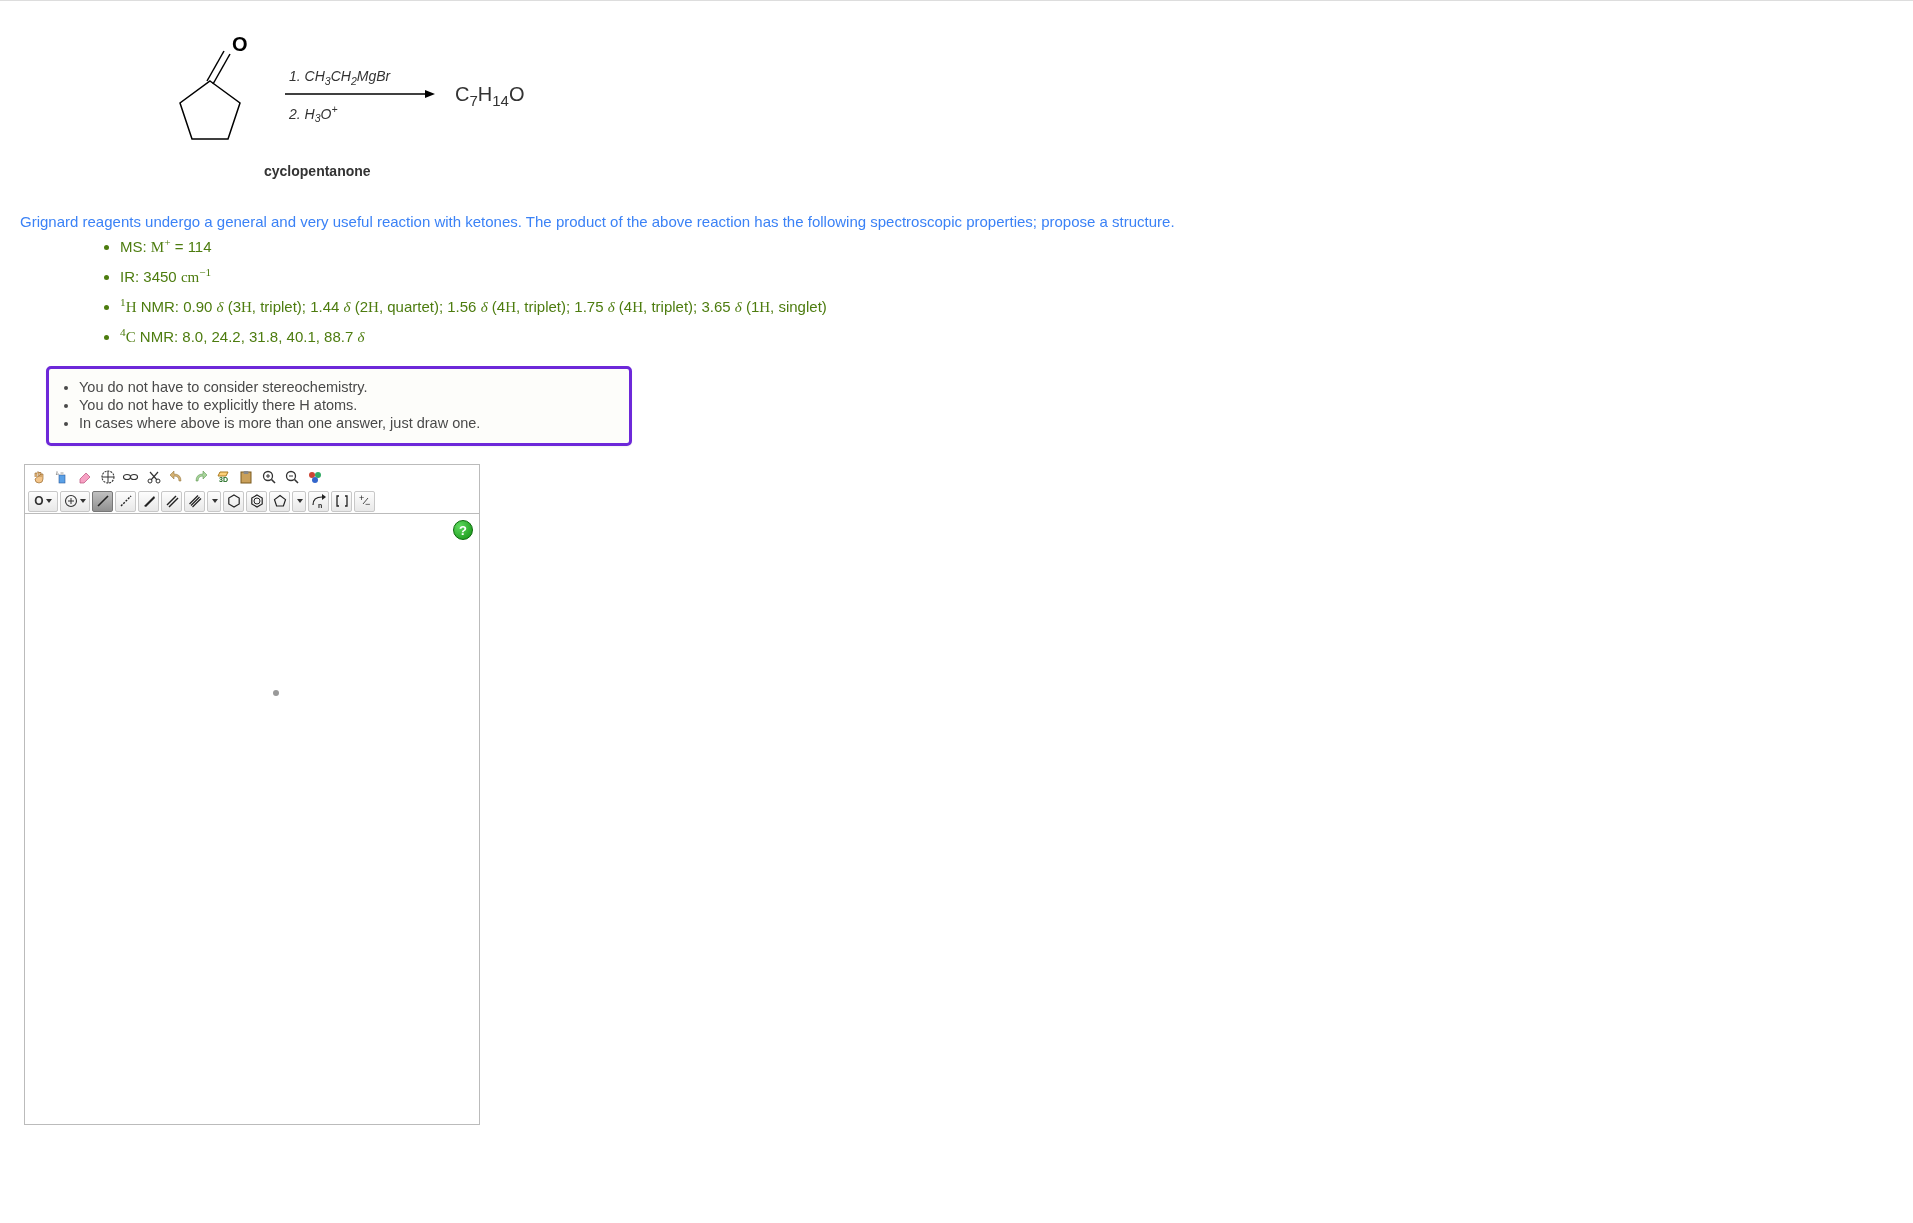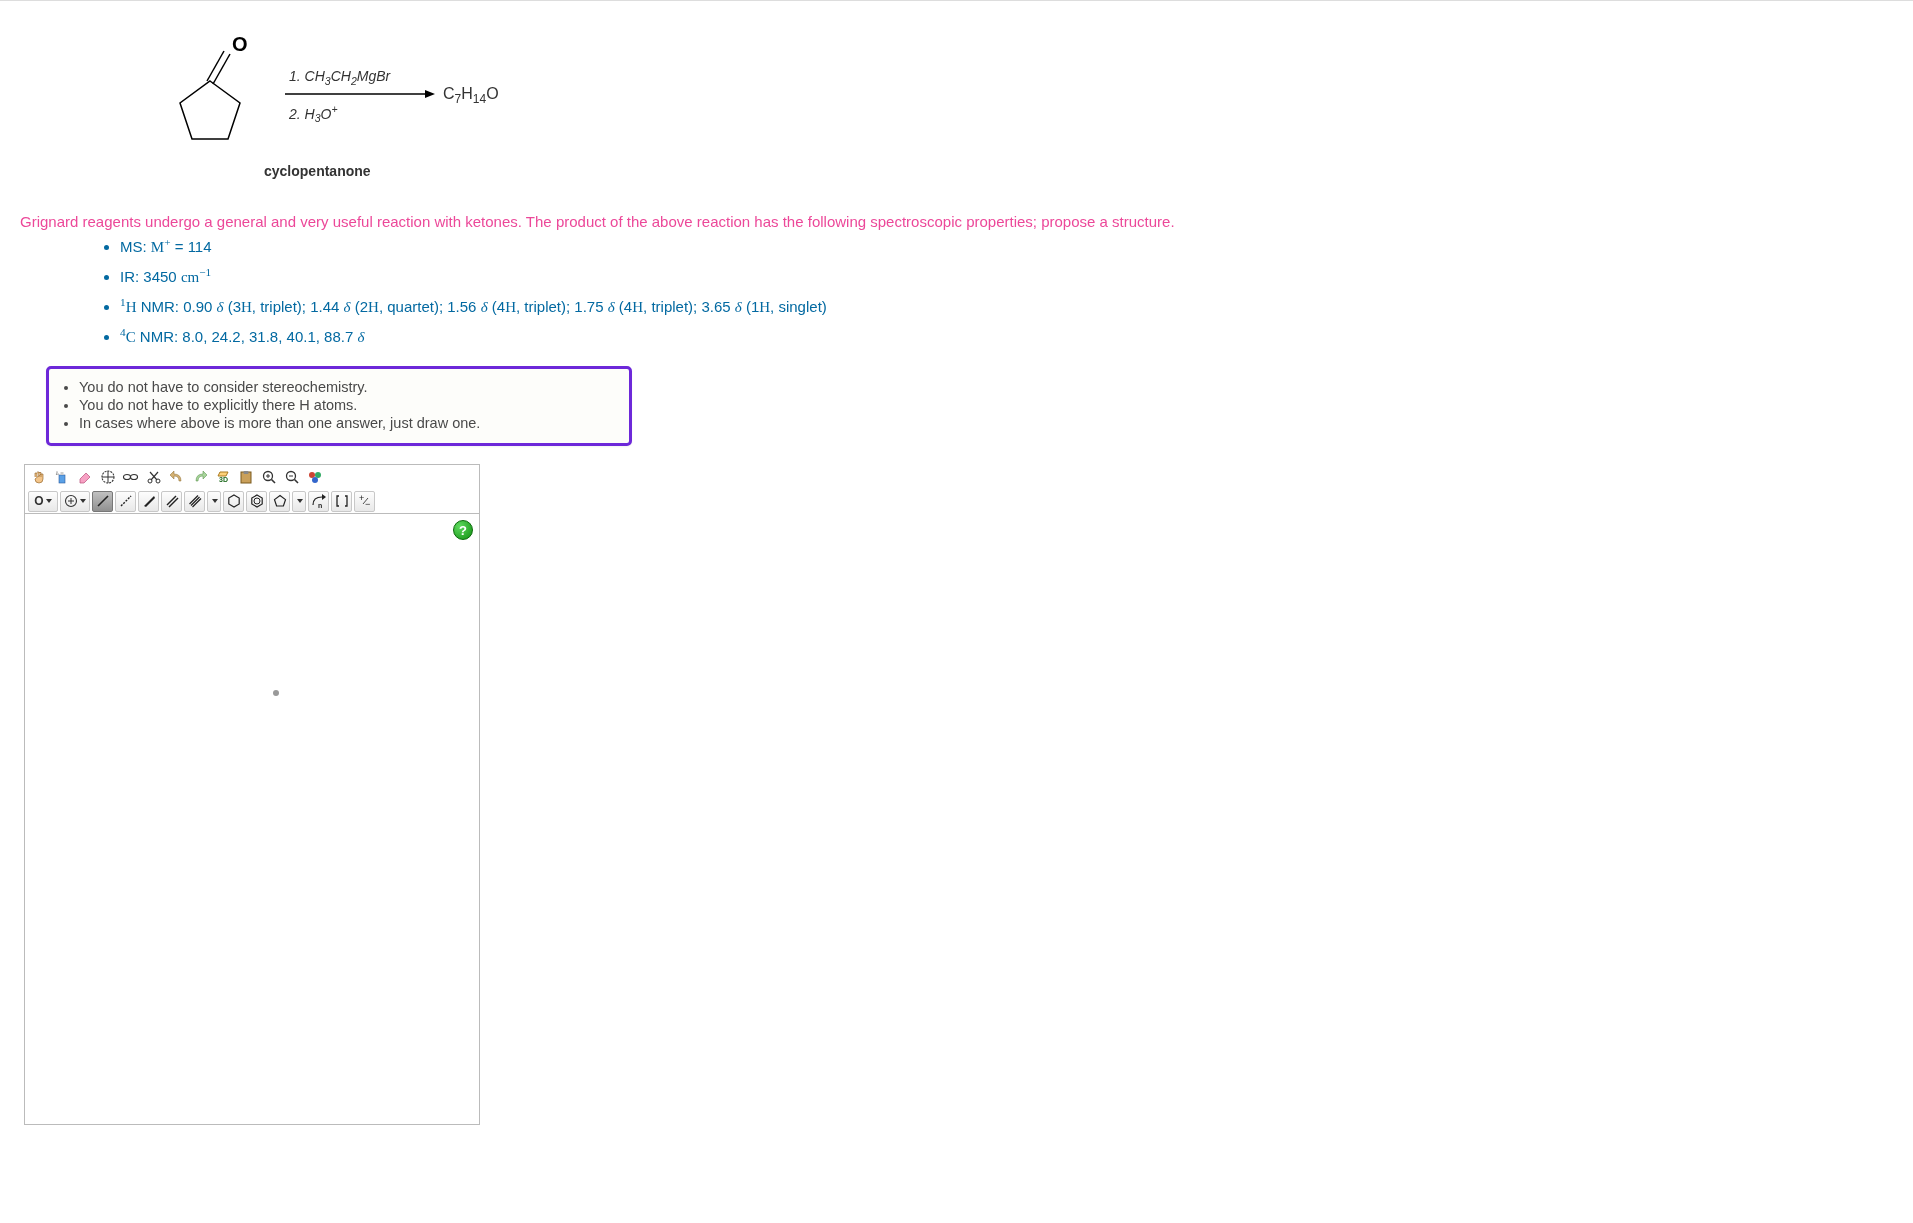--- a/index.html
+++ b/index.html
@@ -52,8 +52,8 @@
   }
   .arrow-line svg { display: block; }
   .product {
-    font-size: 16px;
-    margin-left: 8px;
+    font-size: 20px;
+    margin-left: 20px;
   }
   .reactant-label {
     font-weight: bold;

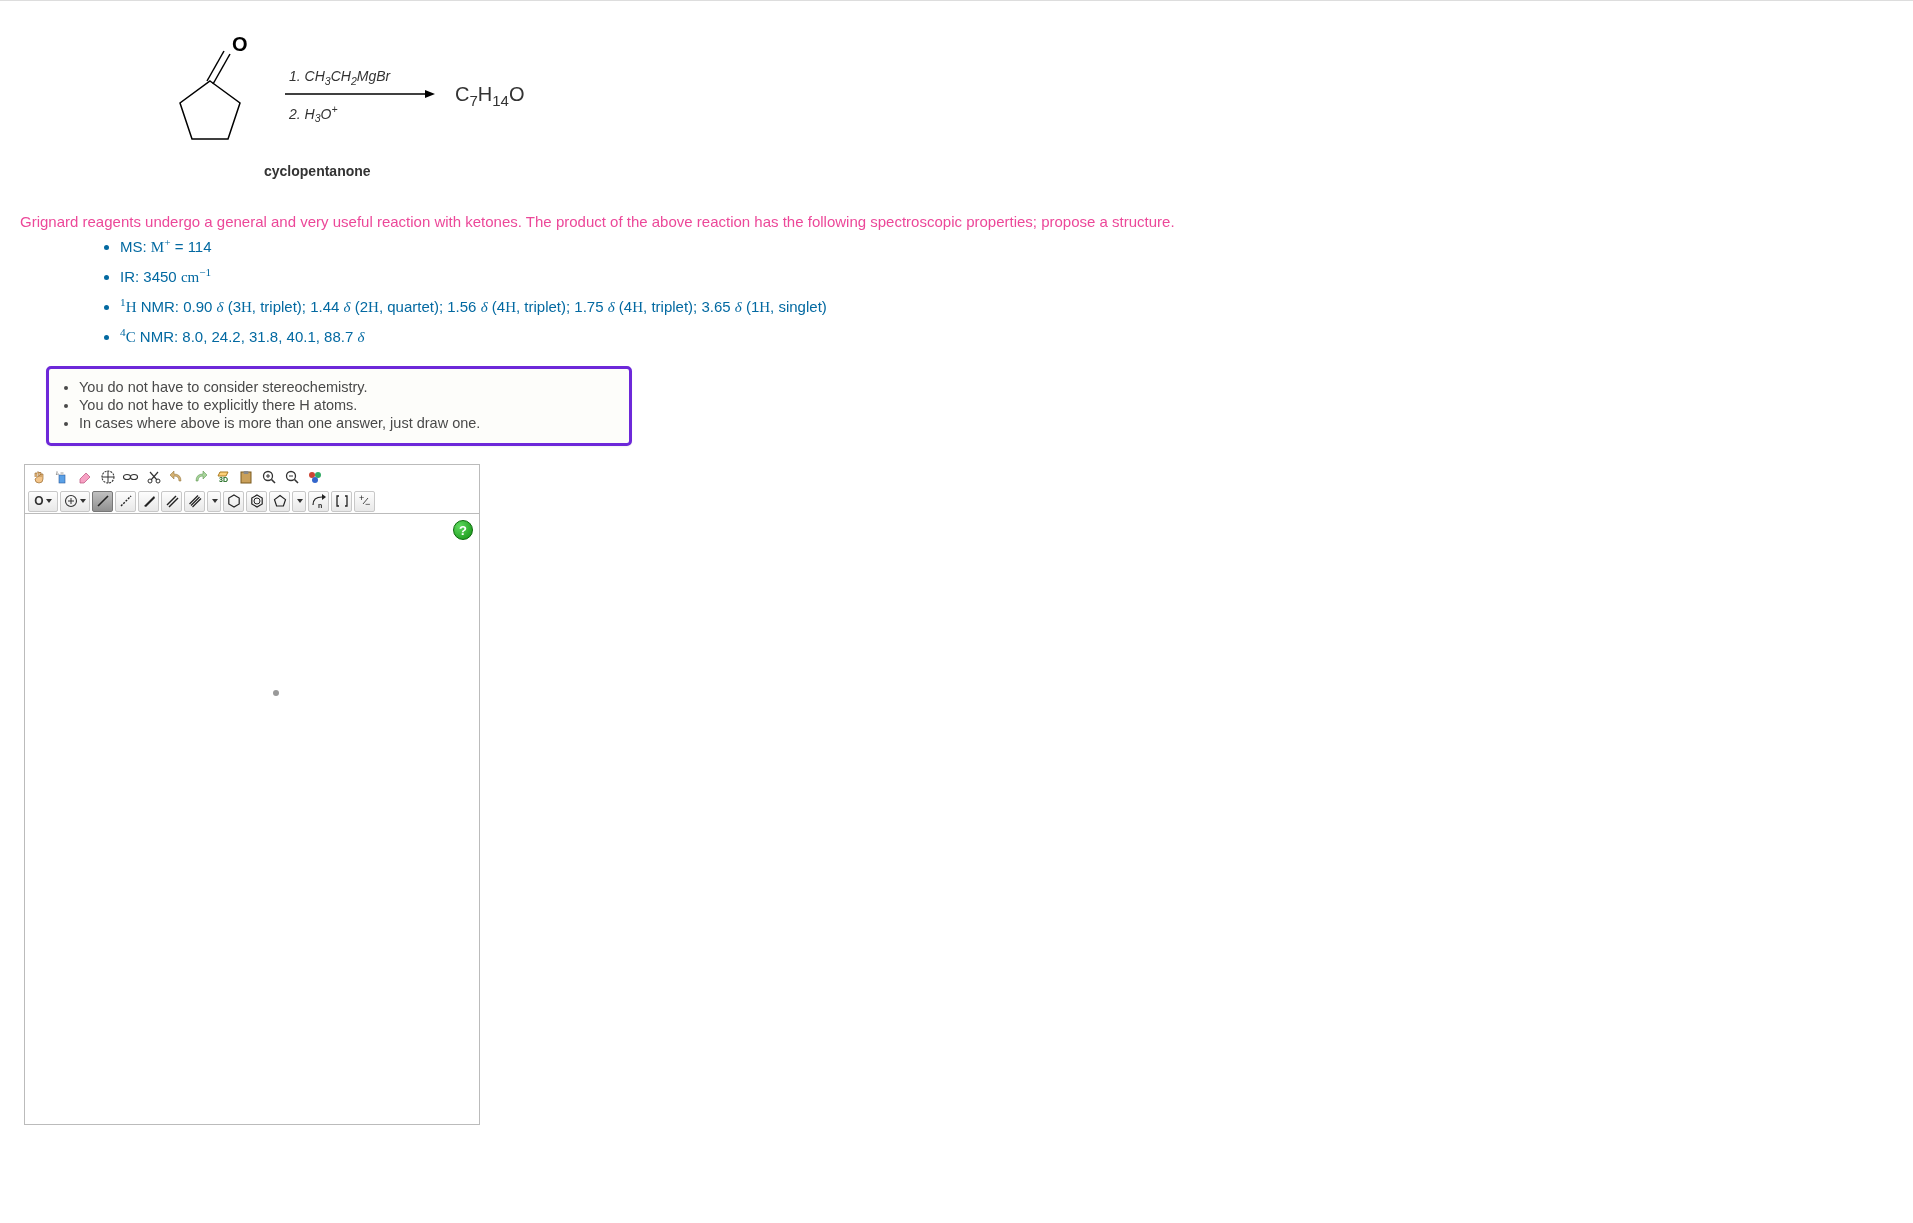--- a/index.html
+++ b/index.html
@@ -64,7 +64,7 @@
   .body-text {
     margin-top: 34px;
     font-size: 15px;
-    color: #ec4899;
+    color: #3b82f6;
   }
   ul.spec-list {
     margin-top: 6px;

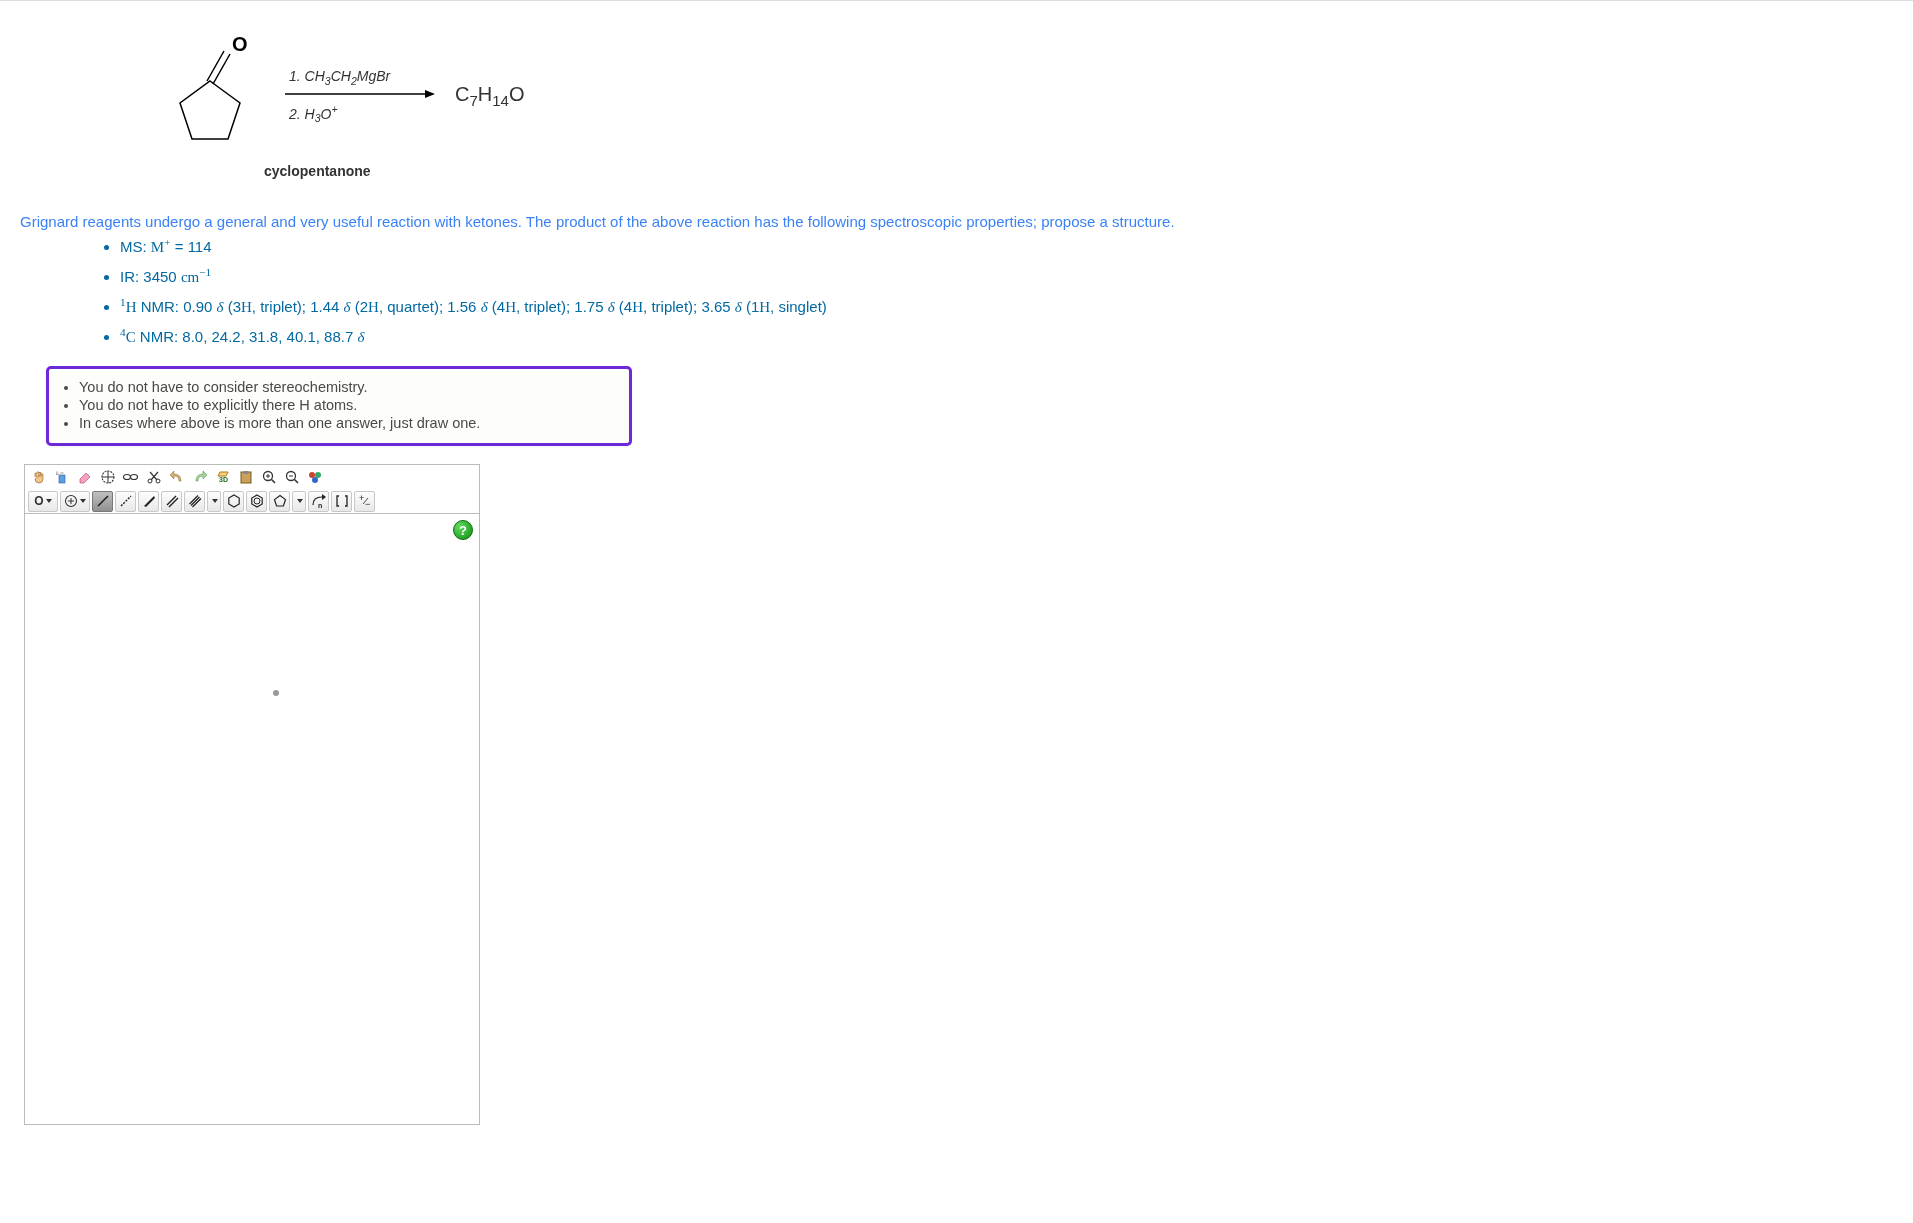--- a/index.html
+++ b/index.html
@@ -74,7 +74,7 @@
   ul.spec-list li {
     margin-bottom: 10px;
     font-size: 15px;
-    color: #0369a1;
+    color: #4d7c0f;
   }
   .sub { vertical-align: sub; font-size: 0.75em; }
   .sup { vertical-align: super; font-size: 0.75em; }

